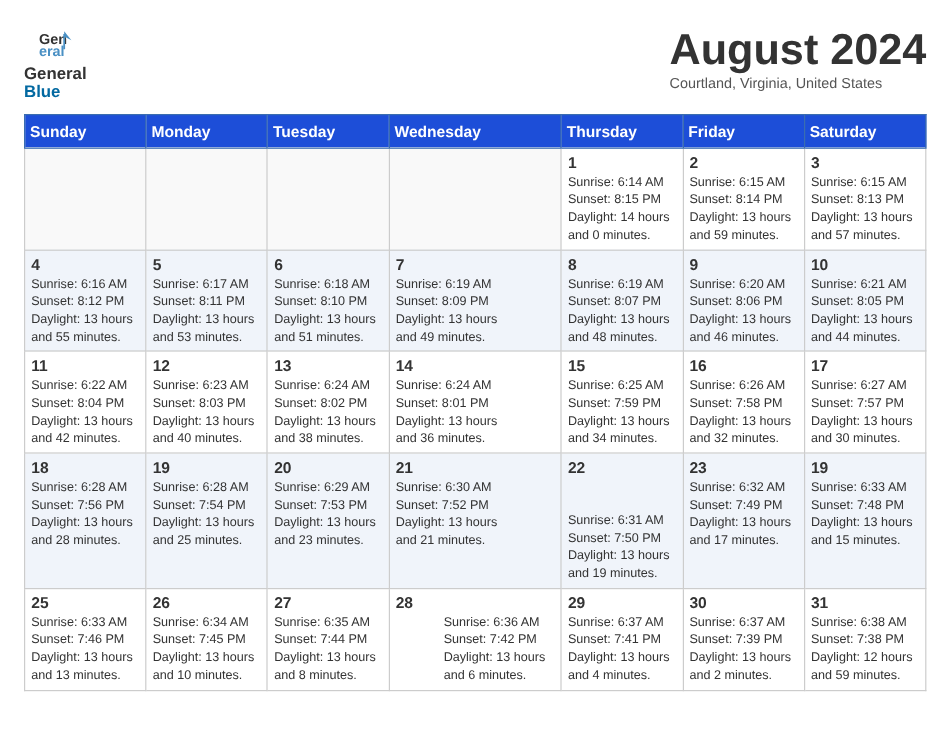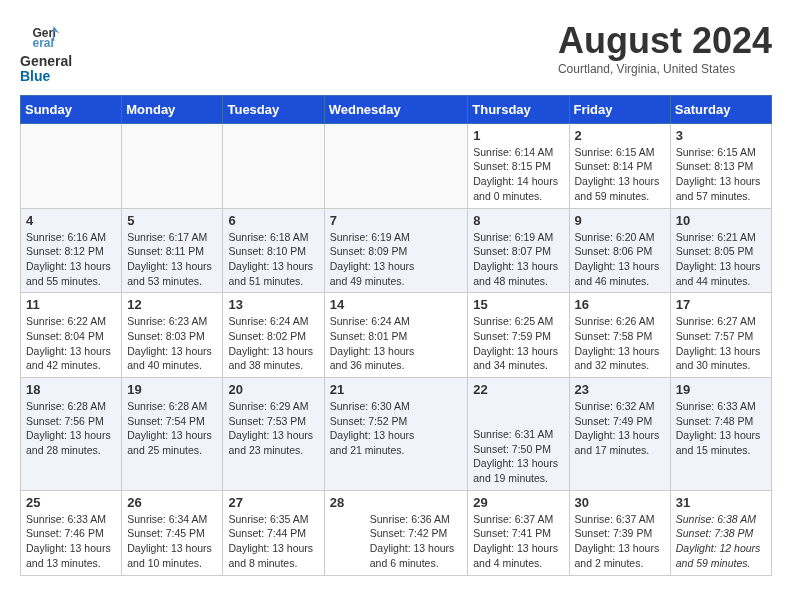--- a/index.html
+++ b/index.html
@@ -355,7 +355,7 @@
         </td>
         <td>
           <span class="day-number">31</span>
-          <div class="day-info" style="white-space: pre-line; font-style: italic;">Sunrise: 6:38 AM
+          <div class="day-info" style="white-space: pre-line;">Sunrise: 6:38 AM
 Sunset: 7:38 PM
 Daylight: 12 hours
 and 59 minutes.</div>

